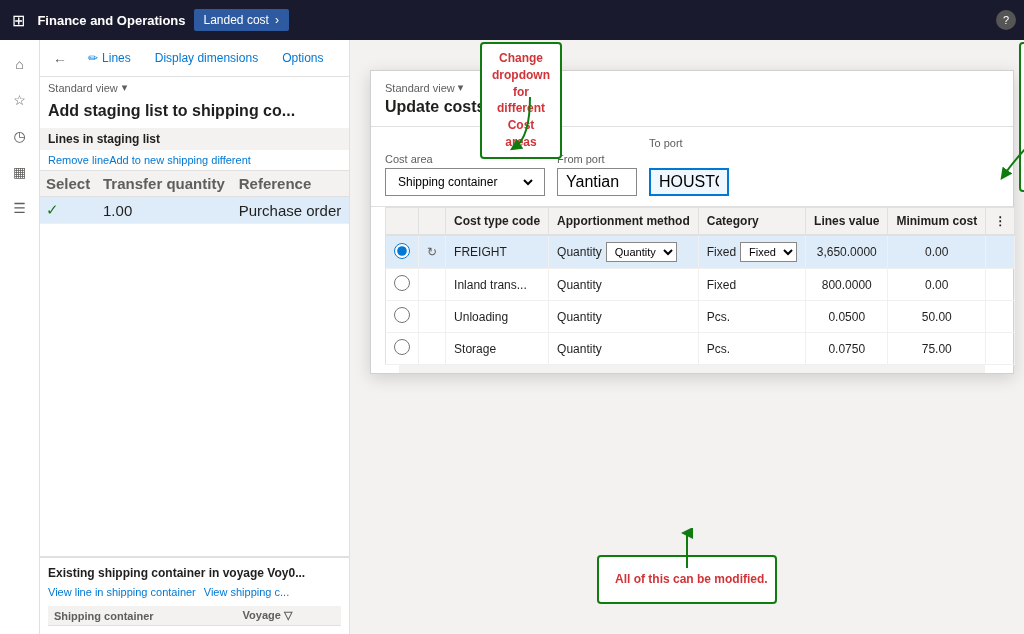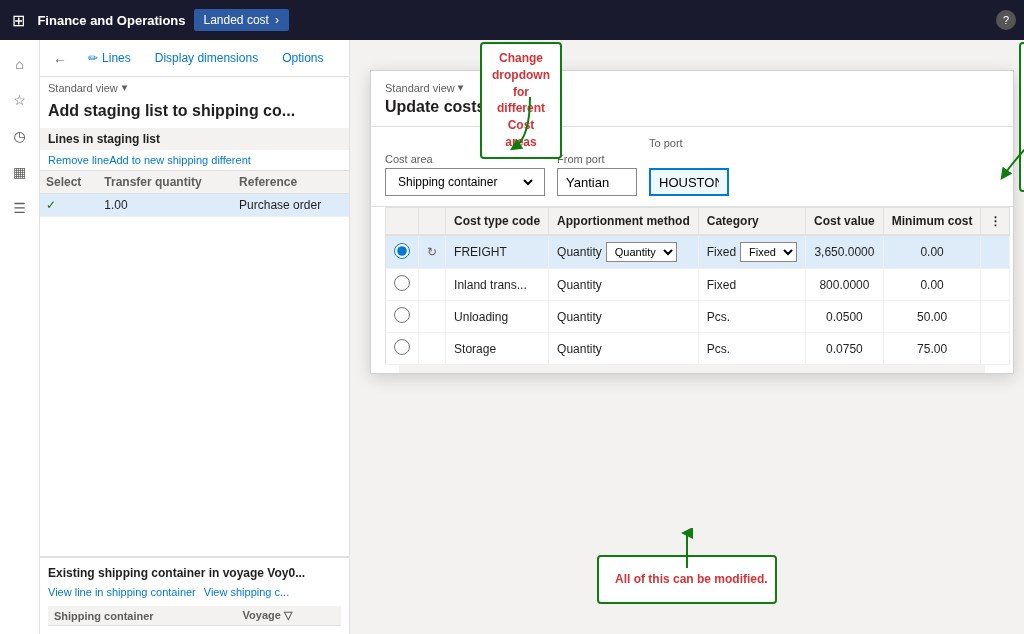--- a/index.html
+++ b/index.html
@@ -148,7 +148,7 @@
     .left-table {
       width: 100%;
       border-collapse: collapse;
-      font-size: 12px;
+      font-size: 15px;
     }
     .left-table th {
       background: #f3f2f1;

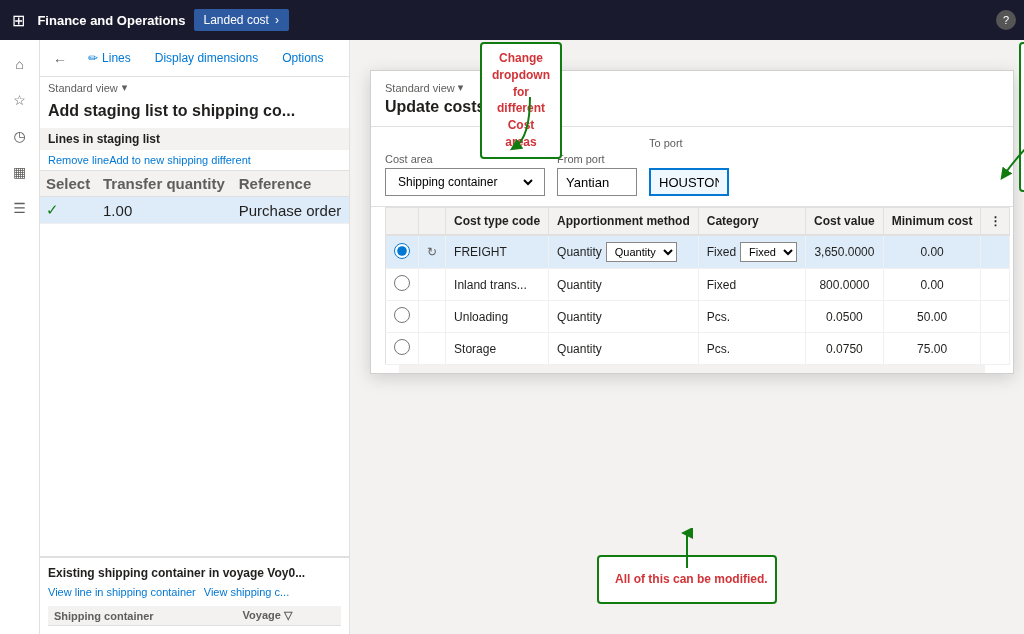--- a/index.html
+++ b/index.html
@@ -281,7 +281,7 @@
     .field-input {
       border: 1px solid #8a8886;
       padding: 4px 8px;
-      font-size: 13px;
+      font-size: 16px;
       height: 28px;
       width: 80px;
       background: #fff;

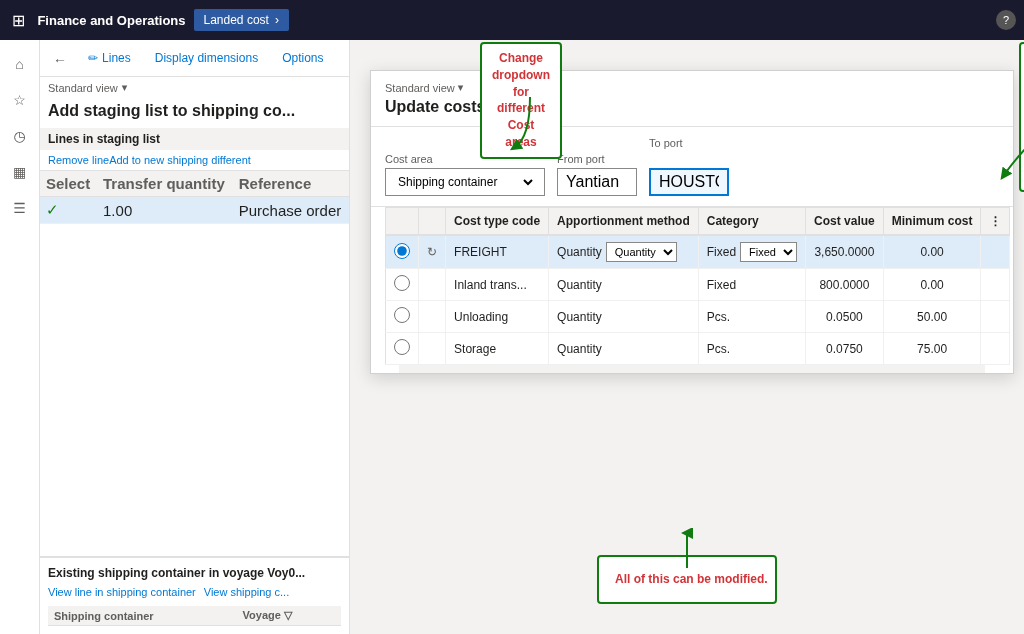--- a/index.html
+++ b/index.html
@@ -507,7 +507,7 @@
               <th>Cost type code</th>
               <th>Apportionment method</th>
               <th>Category</th>
-              <th class="col-number">Cost value</th>
+              <th class="col-number">Lines value</th>
               <th class="col-number">Minimum cost</th>
               <th style="width:20px;">⋮</th>
             </tr>

